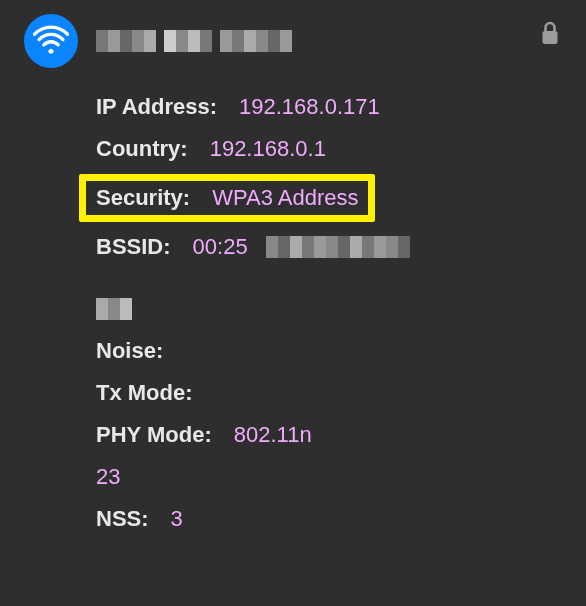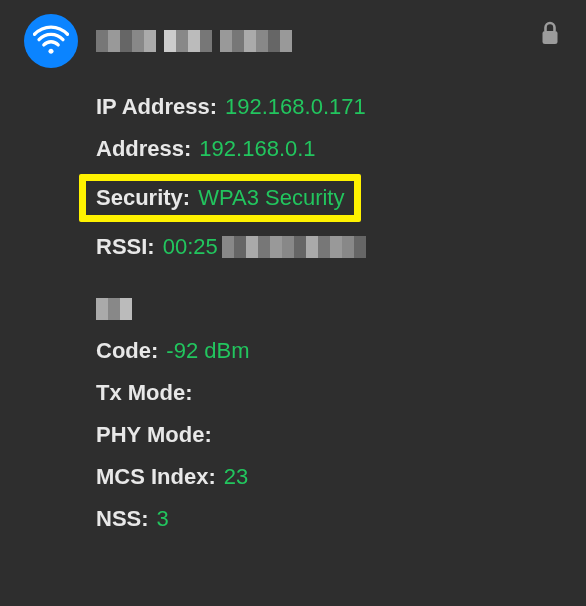--- a/index.html
+++ b/index.html
@@ -62,7 +62,7 @@
       font-size: 22px;
       line-height: 1.0;
       padding: 10px 0;
-      gap: 8px;
+      gap: 22px;
     }
     .label {
       font-weight: 700;

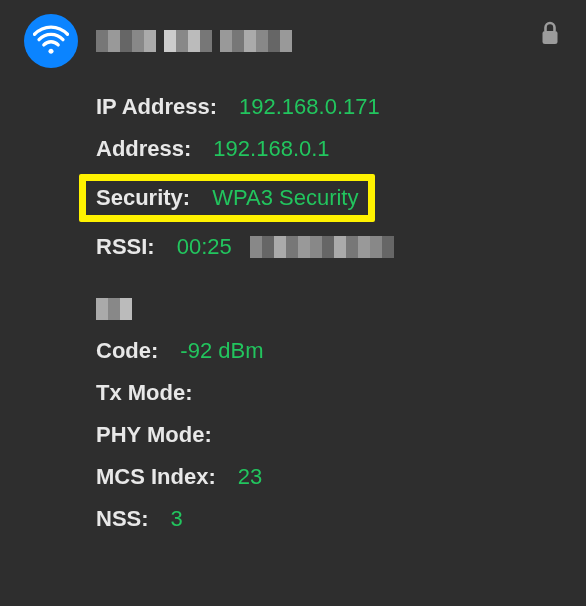--- a/index.html
+++ b/index.html
@@ -71,7 +71,7 @@
     }
     .value {
       font-weight: 400;
-      color: #22c55e;
+      color: #f0abfc;
     }
     .highlight {
       display: inline-flex;

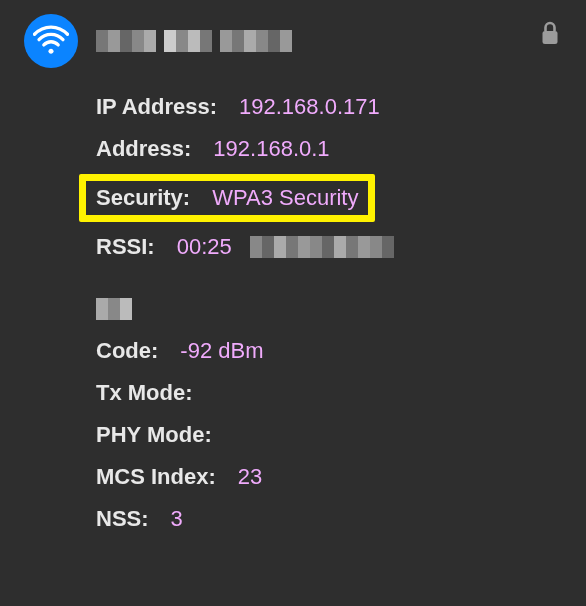--- a/index.html
+++ b/index.html
@@ -148,7 +148,7 @@
   </div>
 
   <div class="row">
-    <span class="label">Address:</span>
+    <span class="label">Country:</span>
     <span class="value">192.168.0.1</span>
   </div>
 

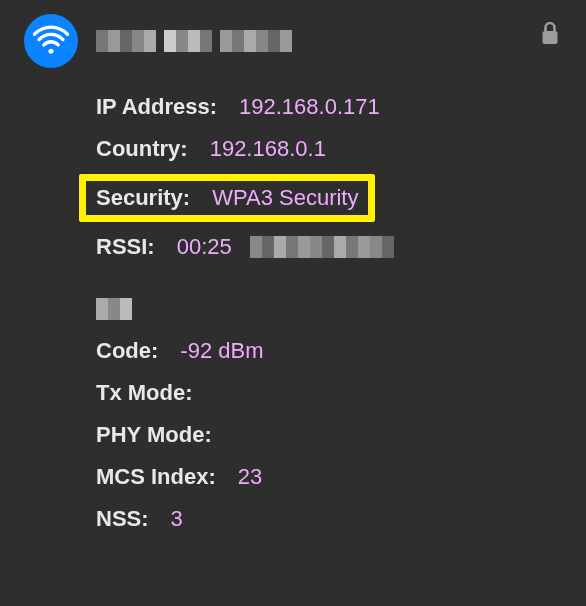--- a/index.html
+++ b/index.html
@@ -156,7 +156,7 @@
     <div class="highlight">
       <div class="row">
         <span class="label">Security:</span>
-        <span class="value">WPA3 Security</span>
+        <span class="value">WPA3 Address</span>
       </div>
     </div>
   </div>

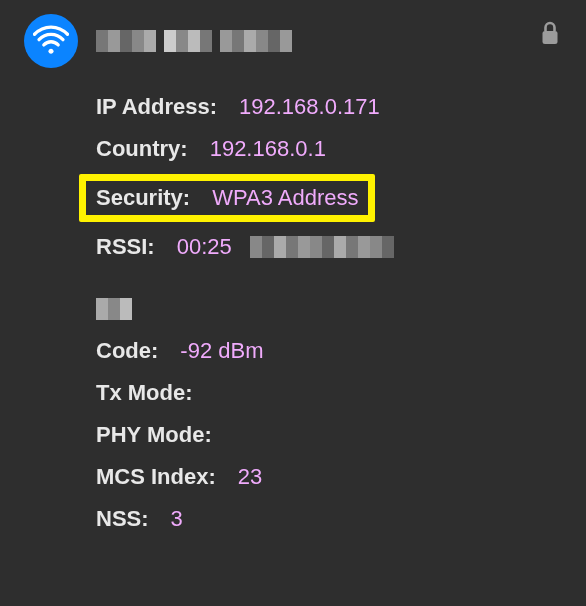--- a/index.html
+++ b/index.html
@@ -162,7 +162,7 @@
   </div>
 
   <div class="row">
-    <span class="label">RSSI:</span>
+    <span class="label">BSSID:</span>
     <span class="value">00:25</span>
     <span class="mosaic pixelate" style="margin-left:-4px;">
       <span style="background:#888"></span>

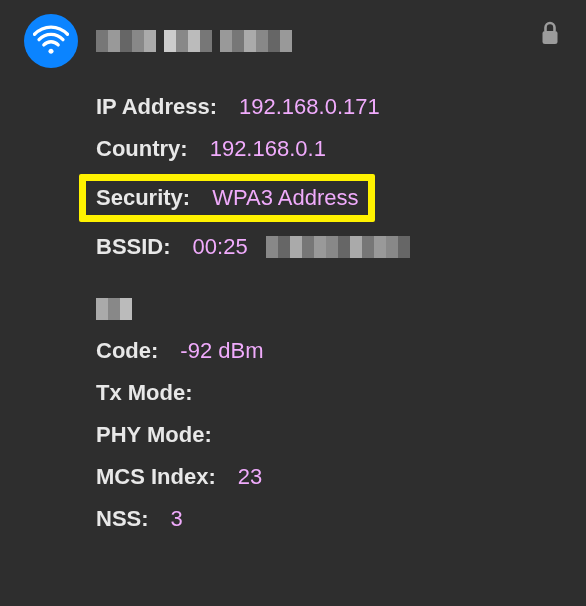--- a/index.html
+++ b/index.html
@@ -193,7 +193,7 @@
 
 
   <div class="row">
-    <span class="label">Code:</span>
+    <span class="label">Noise:</span>
     <span class="value">-92 dBm</span>
   </div>
 

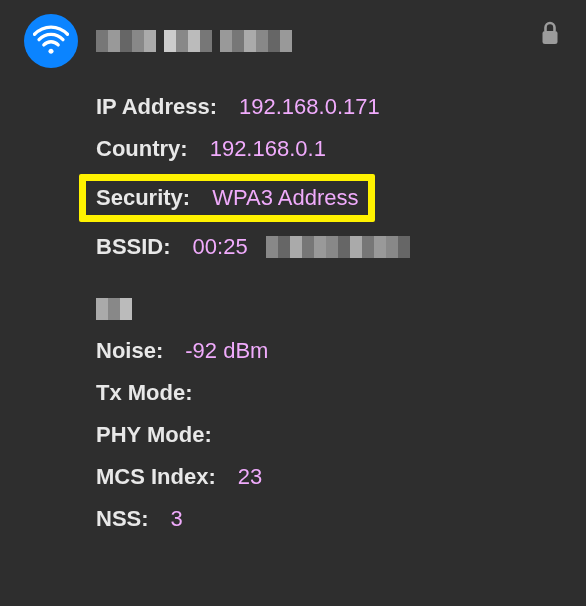--- a/index.html
+++ b/index.html
@@ -194,7 +194,6 @@
 
   <div class="row">
     <span class="label">Noise:</span>
-    <span class="value">-92 dBm</span>
   </div>
 
   <div class="row">

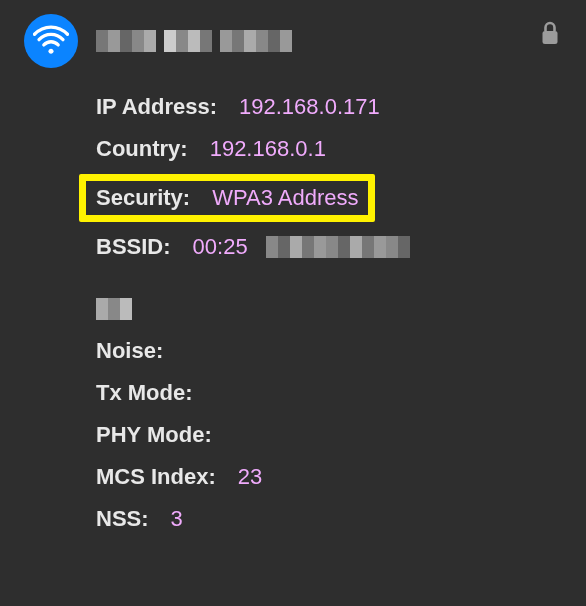--- a/index.html
+++ b/index.html
@@ -202,6 +202,7 @@
 
   <div class="row">
     <span class="label">PHY Mode:</span>
+    <span class="value">802.11n</span>
   </div>
 
   <div class="row">

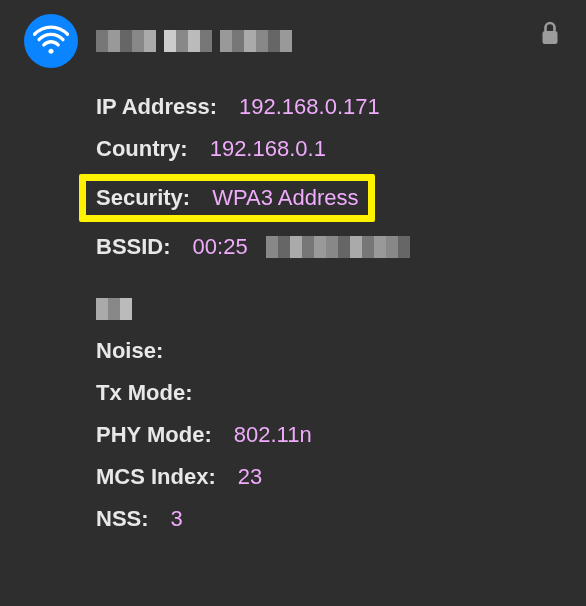--- a/index.html
+++ b/index.html
@@ -206,7 +206,6 @@
   </div>
 
   <div class="row">
-    <span class="label">MCS Index:</span>
     <span class="value">23</span>
   </div>
 

